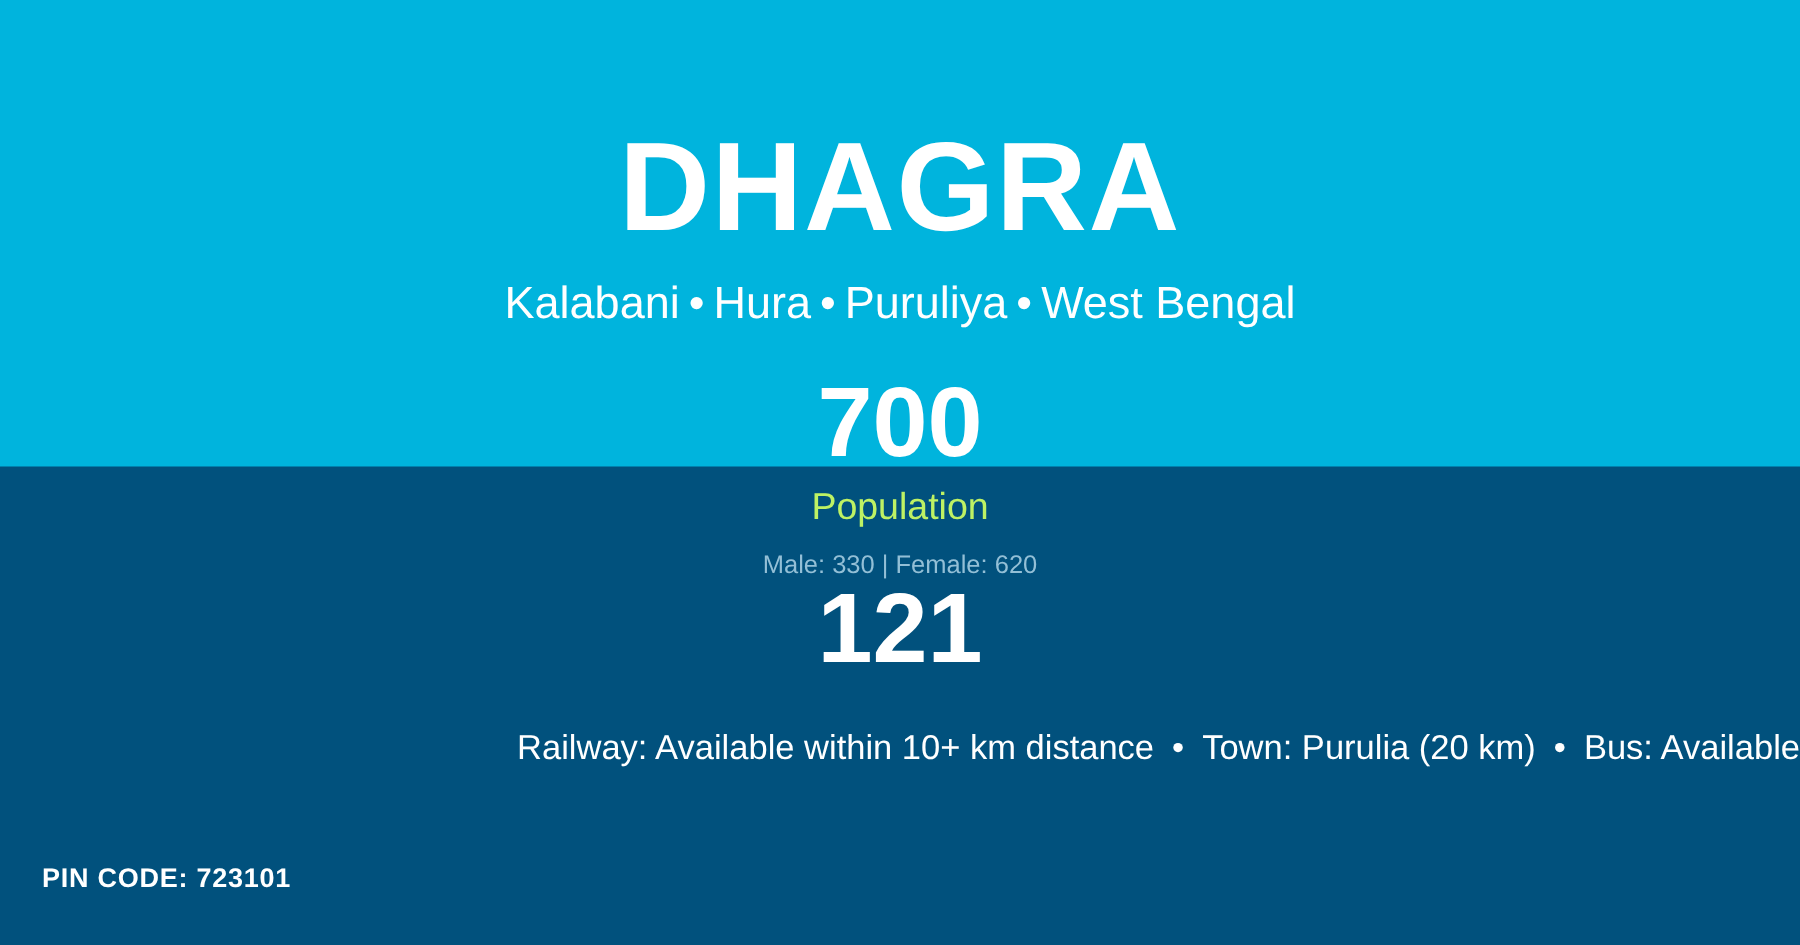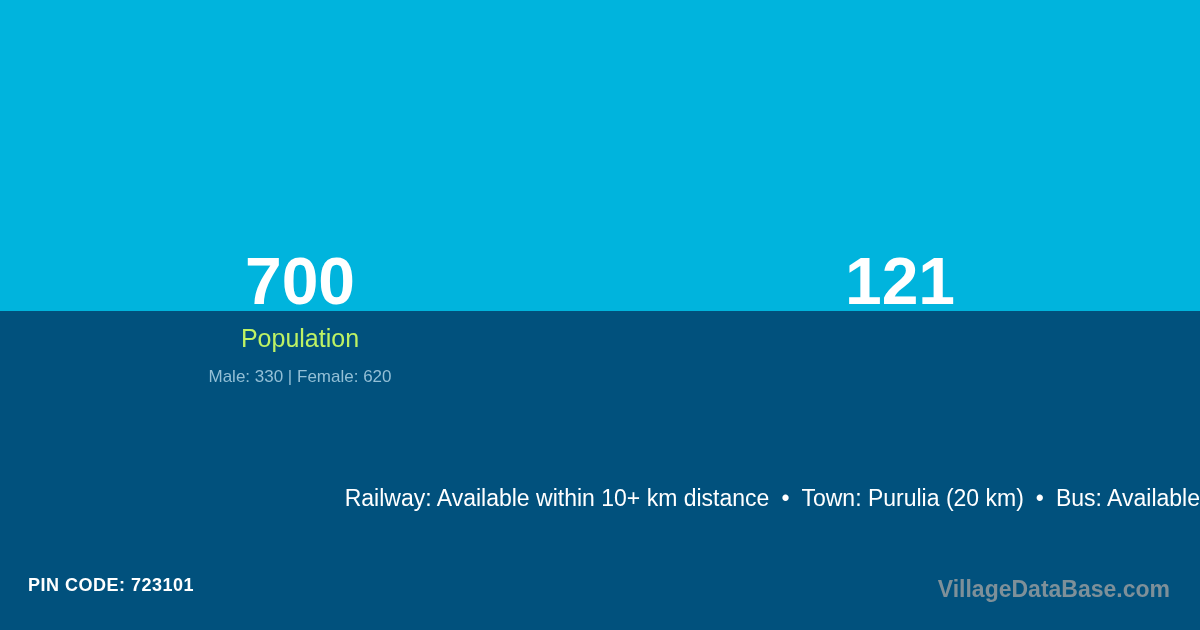--- a/index.html
+++ b/index.html
@@ -146,6 +146,12 @@
 
   <div class="band-top"></div>
 
+  <div class="header">
+    <h1 class="village-title">DHAGRA</h1>
+    <div class="village-subtitle">
+      <span>Kalabani</span><span class="sep">•</span><span>Hura</span><span class="sep">•</span><span>Puruliya</span><span class="sep">•</span><span>West Bengal</span>
+    </div>
+  </div>
 
   <div class="stats">
 

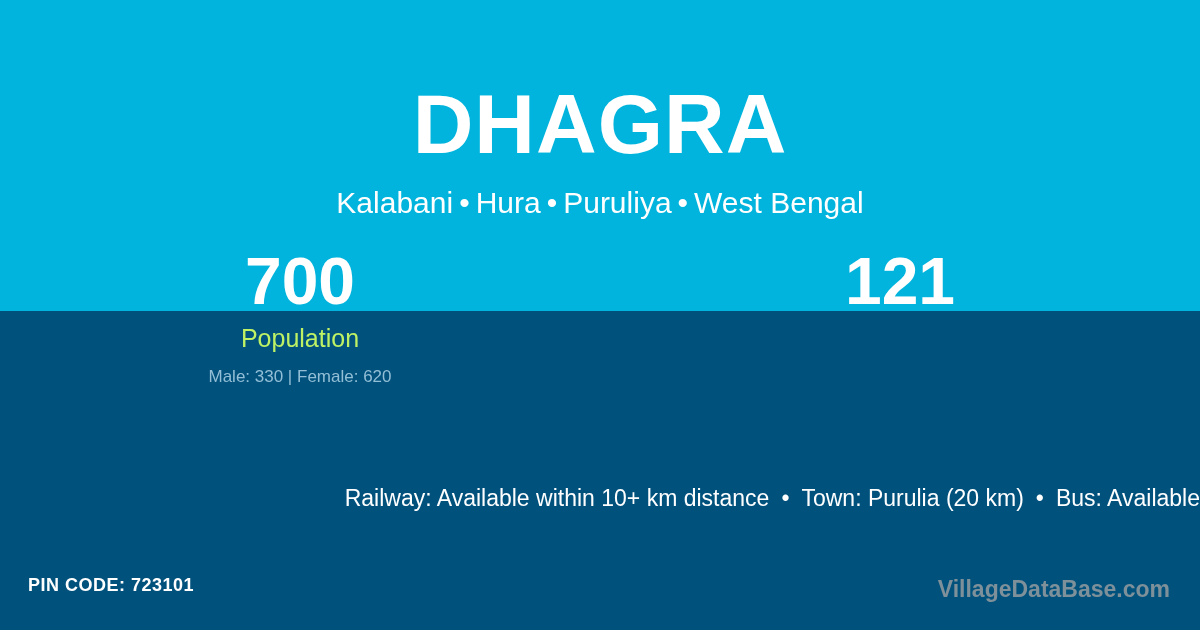--- a/index.html
+++ b/index.html
@@ -68,7 +68,7 @@
     top: 248px;
     width: 1200px;
     display: flex;
-    flex-direction: row;
+    flex-direction: column;
   }
   .stat {
     flex: 1 1 0;

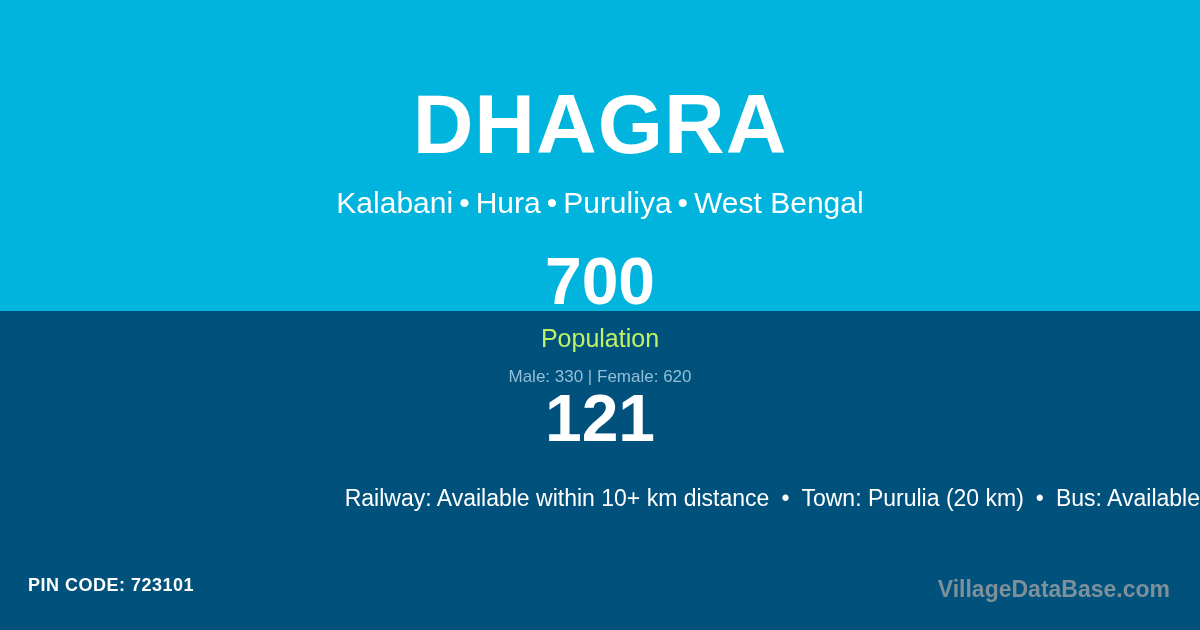--- a/index.html
+++ b/index.html
@@ -174,7 +174,6 @@
 
   <div class="footer">
     <div class="pin-code">PIN CODE: 723101</div>
-    <div class="brand">VillageDataBase.com</div>
   </div>
 
 </div>

